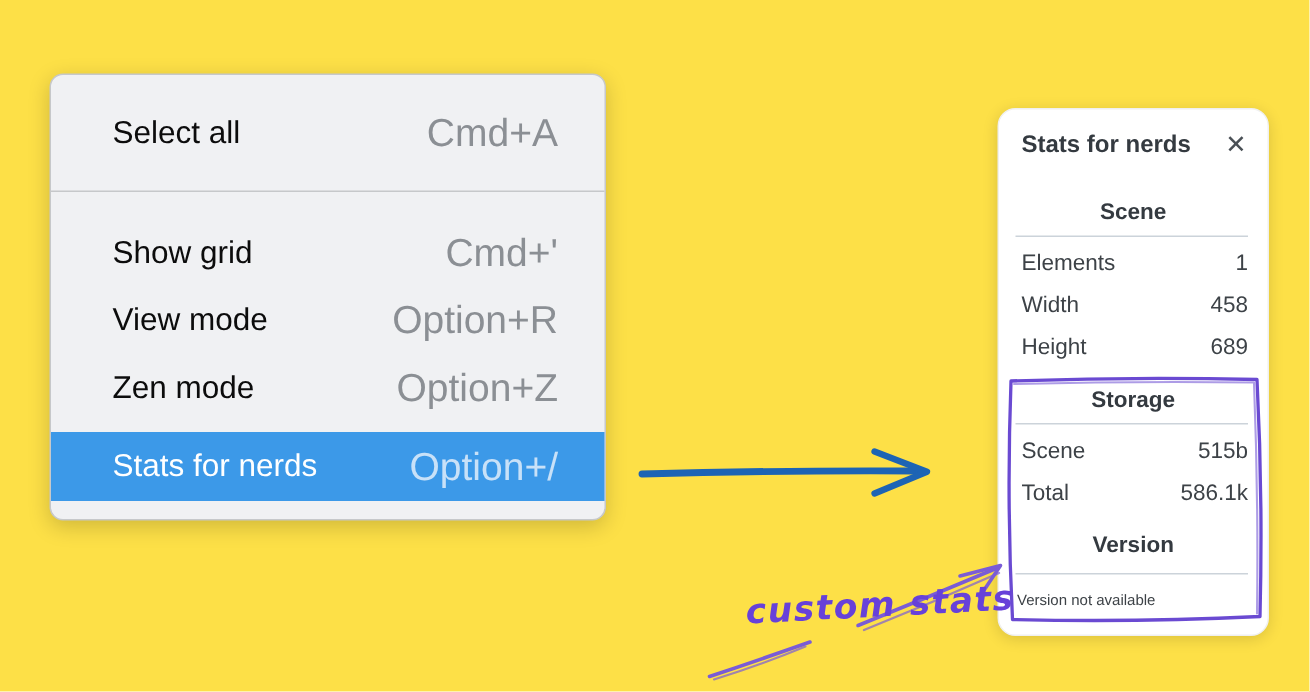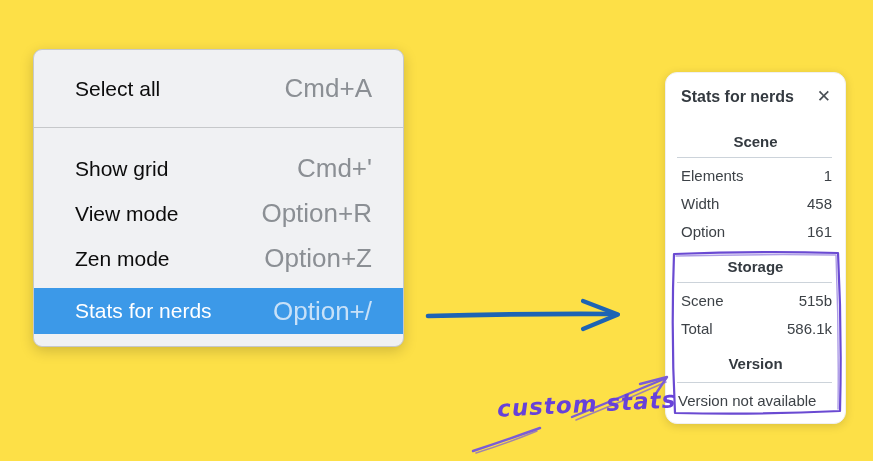--- a/index.html
+++ b/index.html
@@ -172,7 +172,7 @@
       <span>458</span>
     </div>
     <div class="sp-row">
-      <span>Option</span>
+      <span>Height</span>
       <span>161</span>
     </div>
 

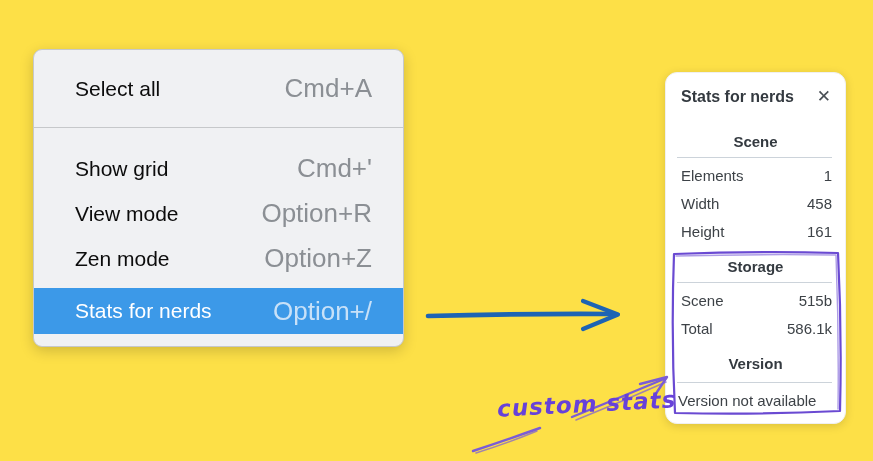--- a/index.html
+++ b/index.html
@@ -173,7 +173,7 @@
     </div>
     <div class="sp-row">
       <span>Height</span>
-      <span>161</span>
+      <span>689</span>
     </div>
 
     <div class="sp-section-header mid">Storage</div>

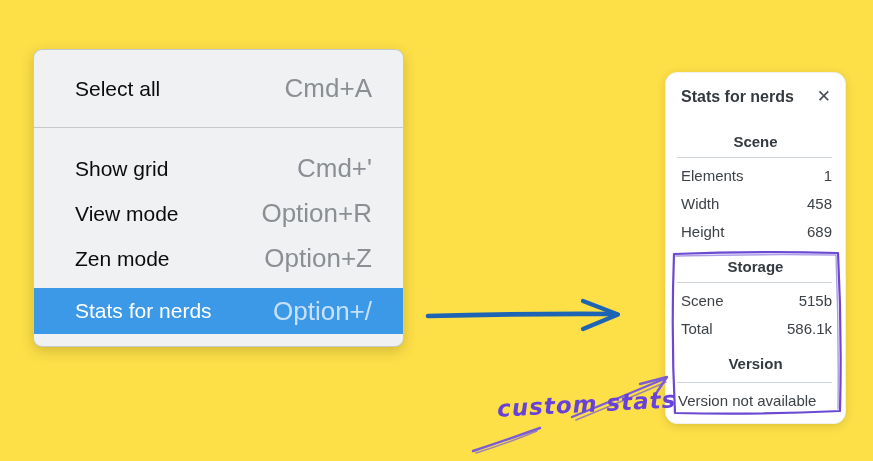--- a/index.html
+++ b/index.html
@@ -100,7 +100,7 @@
   }
   .sp-note {
     padding: 0 8px 0 12px;
-    font-size: 15px;
+    font-size: 10px;
     line-height: 28px;
     color: #3d4247;
     white-space: nowrap;

